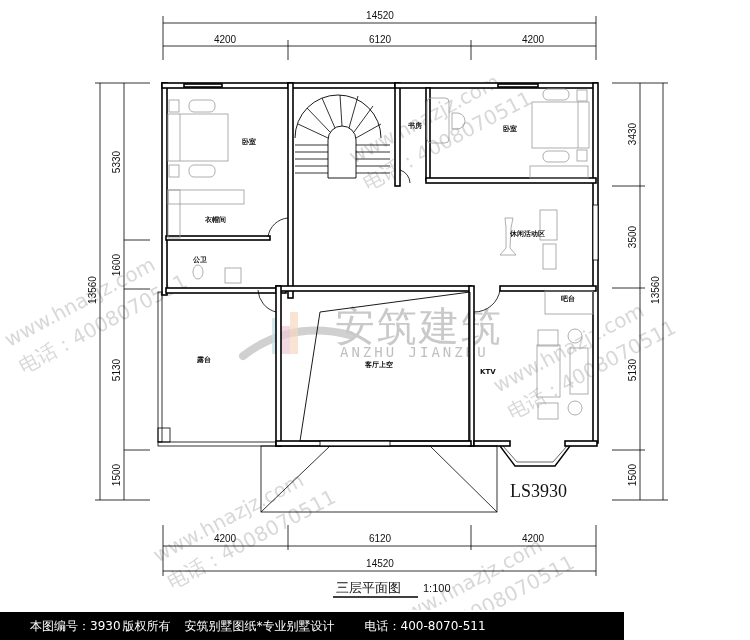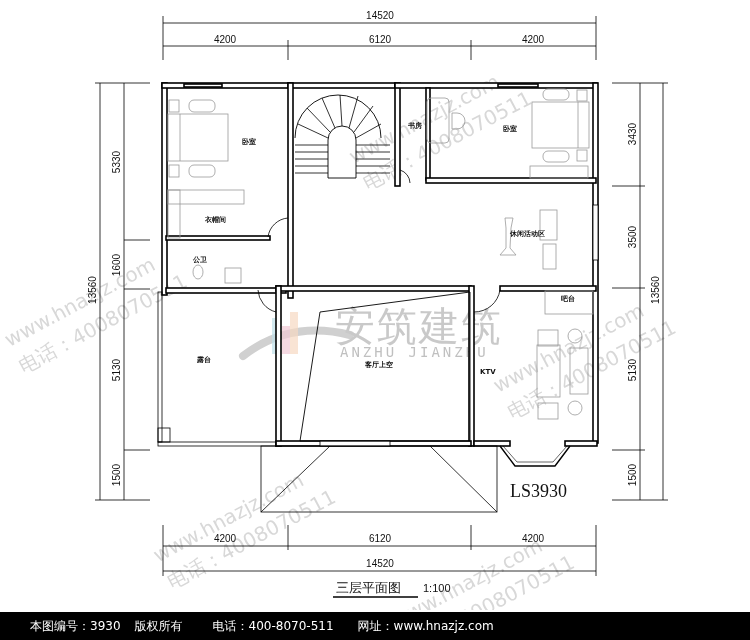--- a/index.html
+++ b/index.html
@@ -6,7 +6,7 @@
     body { width: 750px; height: 640px; position: relative; overflow: hidden; font-family: "Liberation Sans", sans-serif; }
     .canvas { position: absolute; left: 0; top: 0; width: 750px; height: 610px; }
     .footer-bar {
-      position: absolute; left: 0; top: 612px; width: 750px; height: 28px;
+      position: absolute; left: 0; top: 612px; width: 624px; height: 28px;
       background: #000; color: #fff; display: flex; align-items: center;
       font-family: "DejaVu Sans", sans-serif; font-size: 12px; white-space: nowrap;
     }

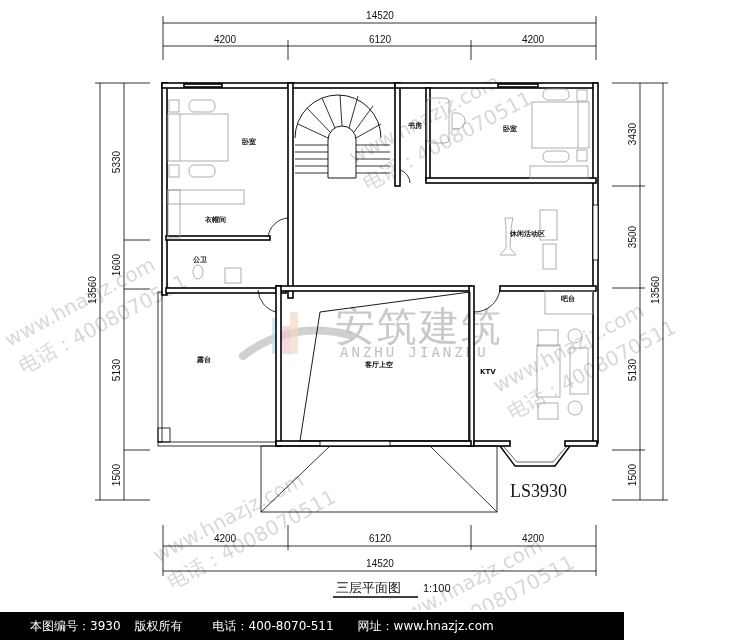--- a/index.html
+++ b/index.html
@@ -12,7 +12,7 @@
     }
     .footer-bar span { margin-right: 0; }
     .f1 { margin-left: 30px; }
-    .f2 { margin-left: 14px; font-family: Liberation Mono, monospace; }
+    .f2 { margin-left: 2px; font-family: Liberation Mono, monospace; }
     .f3 { margin-left: 14px; }
     .f4 { margin-left: 30px; }
     .f5 { margin-left: 24px; }

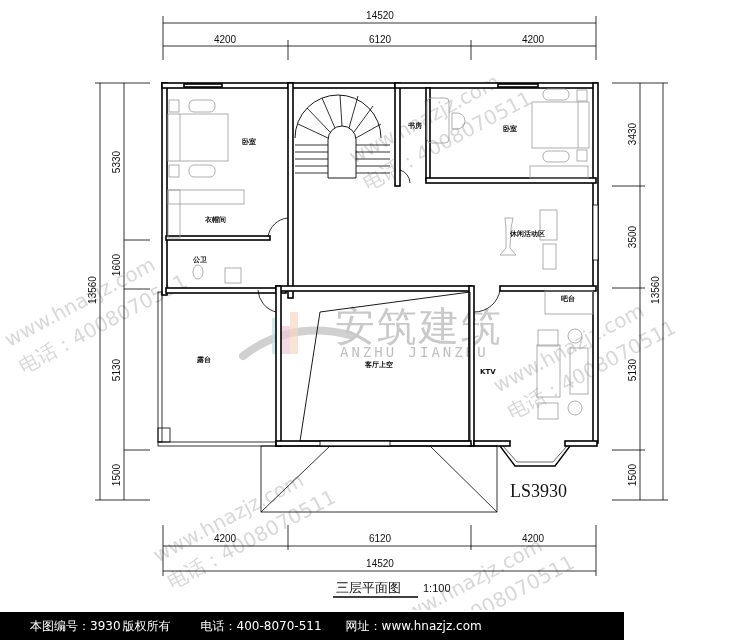--- a/index.html
+++ b/index.html
@@ -253,6 +253,7 @@
 <div class="footer-bar">
   <span class="f1">本图编号：3930</span>
   <span class="f2">版权所有</span>
+  <span class="f3">安筑别墅图纸*专业别墅设计</span>
   <span class="f4">电话：400-8070-511</span>
   <span class="f5">网址：www.hnazjz.com</span>
 </div>

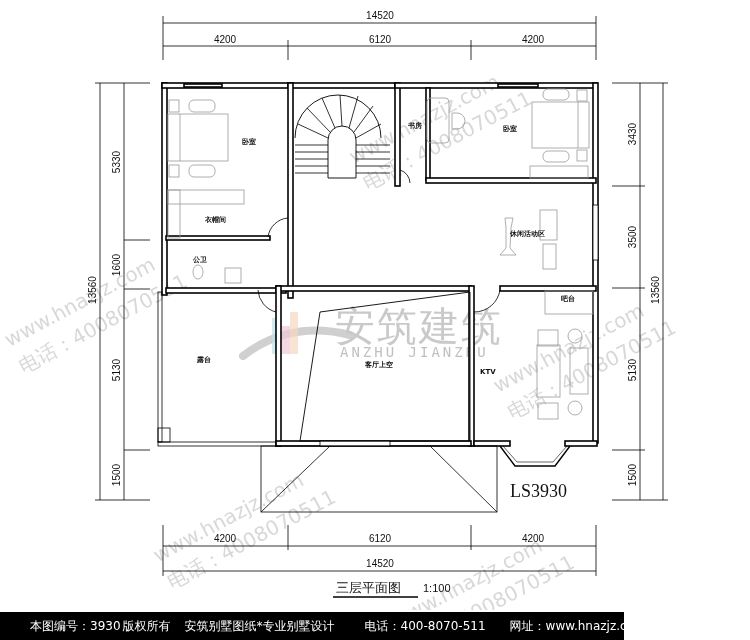--- a/index.html
+++ b/index.html
@@ -255,7 +255,6 @@
   <span class="f2">版权所有</span>
   <span class="f3">安筑别墅图纸*专业别墅设计</span>
   <span class="f4">电话：400-8070-511</span>
-  <span class="f5">网址：www.hnazjz.com</span>
 </div>
 
 </body></html>

